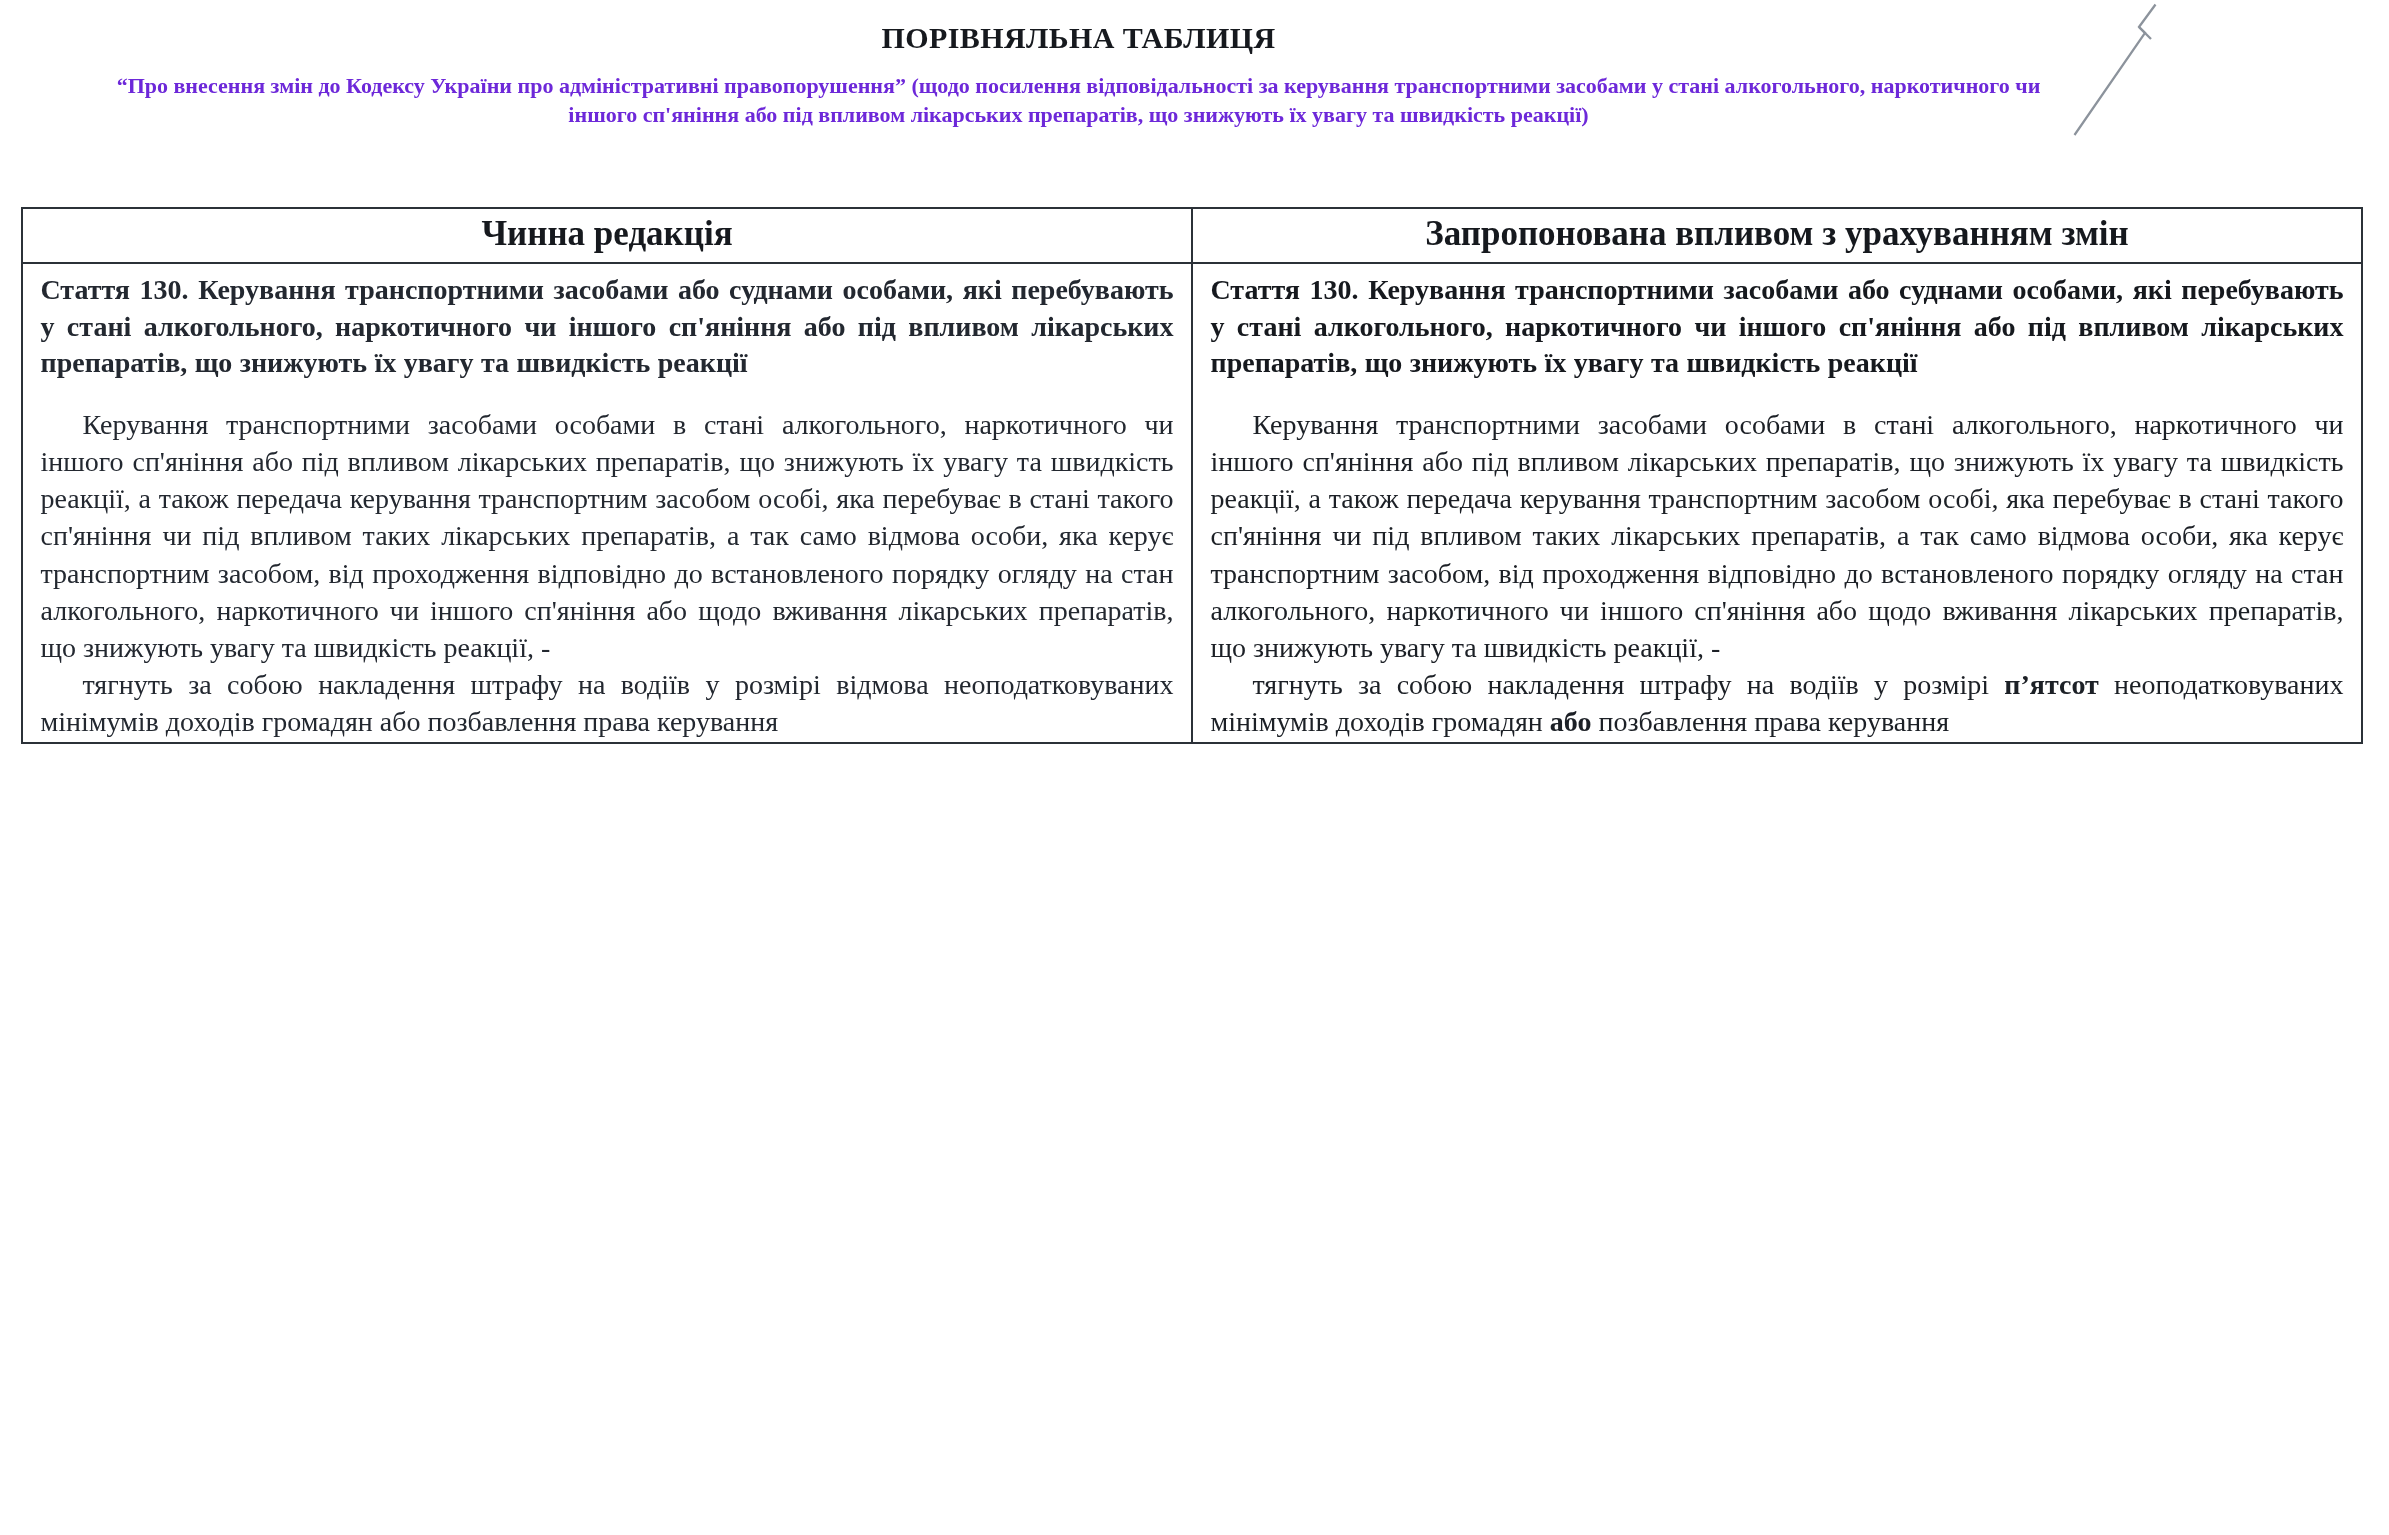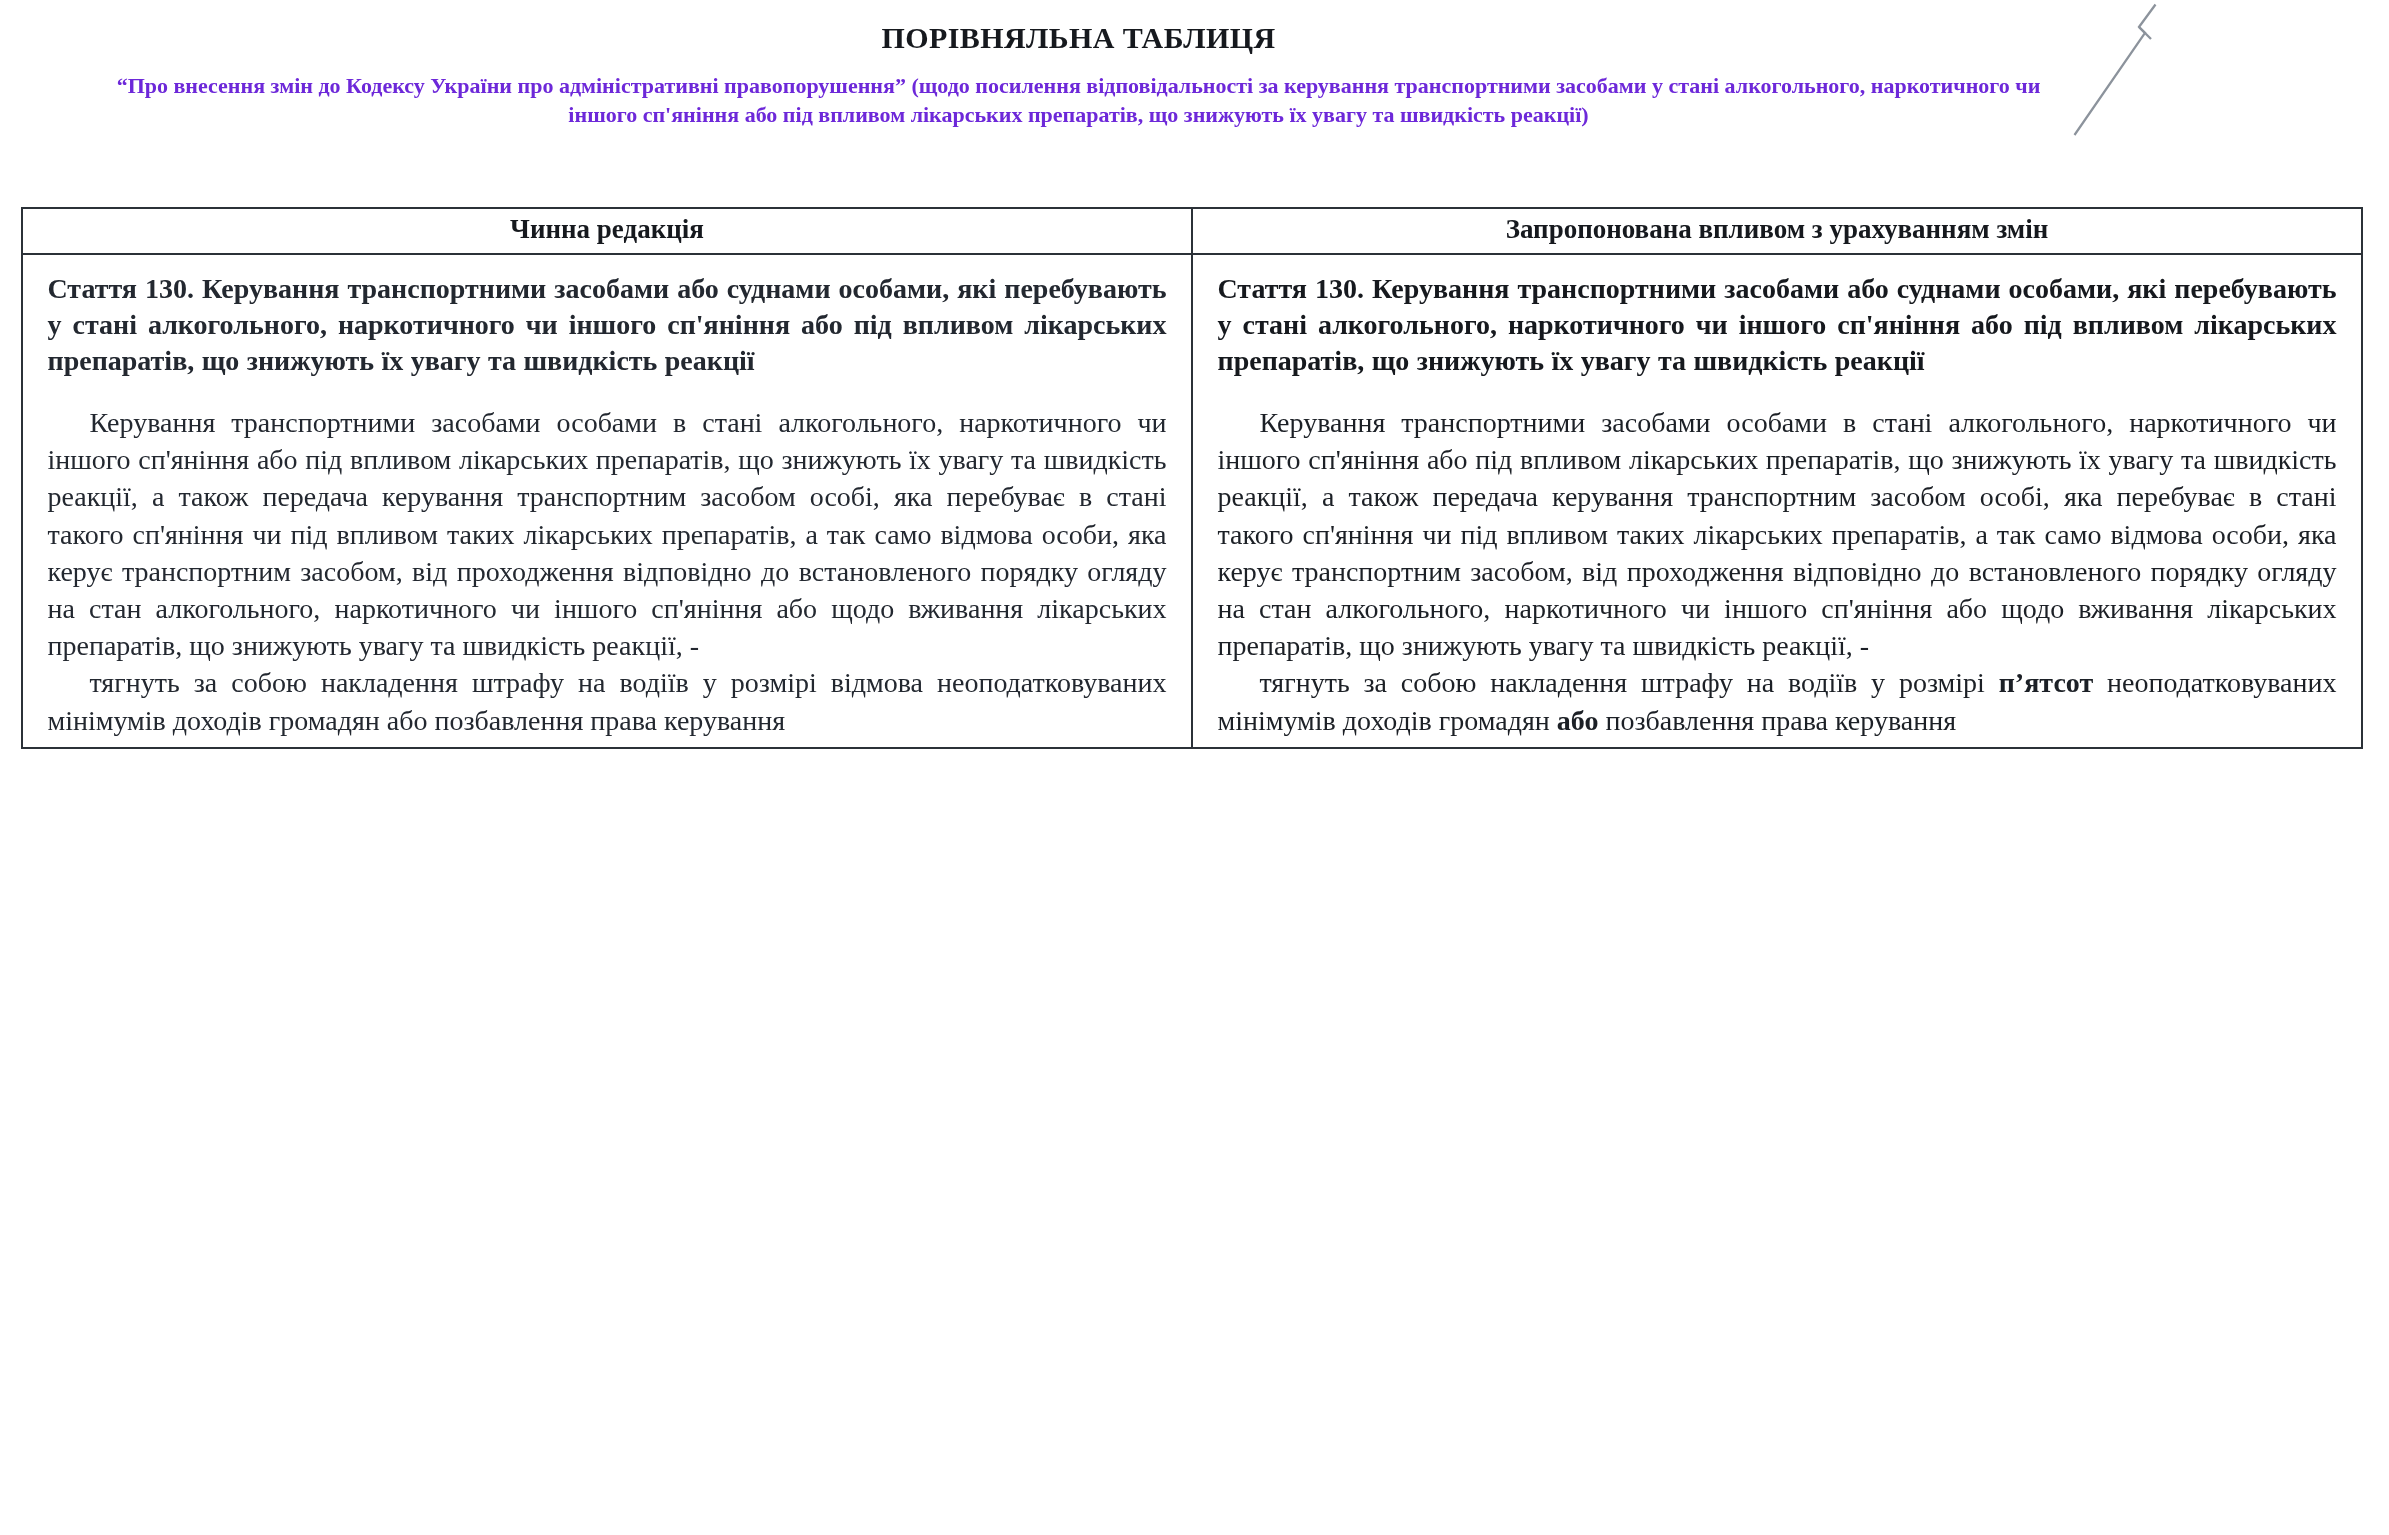--- a/index.html
+++ b/index.html
@@ -70,7 +70,7 @@
   }
   .cmp-table th {
     text-align: center;
-    font-size: 27px;
+    font-size: 35px;
     font-weight: bold;
     padding: 6.7px 0 8.2px 0;
     line-height: 1.1;

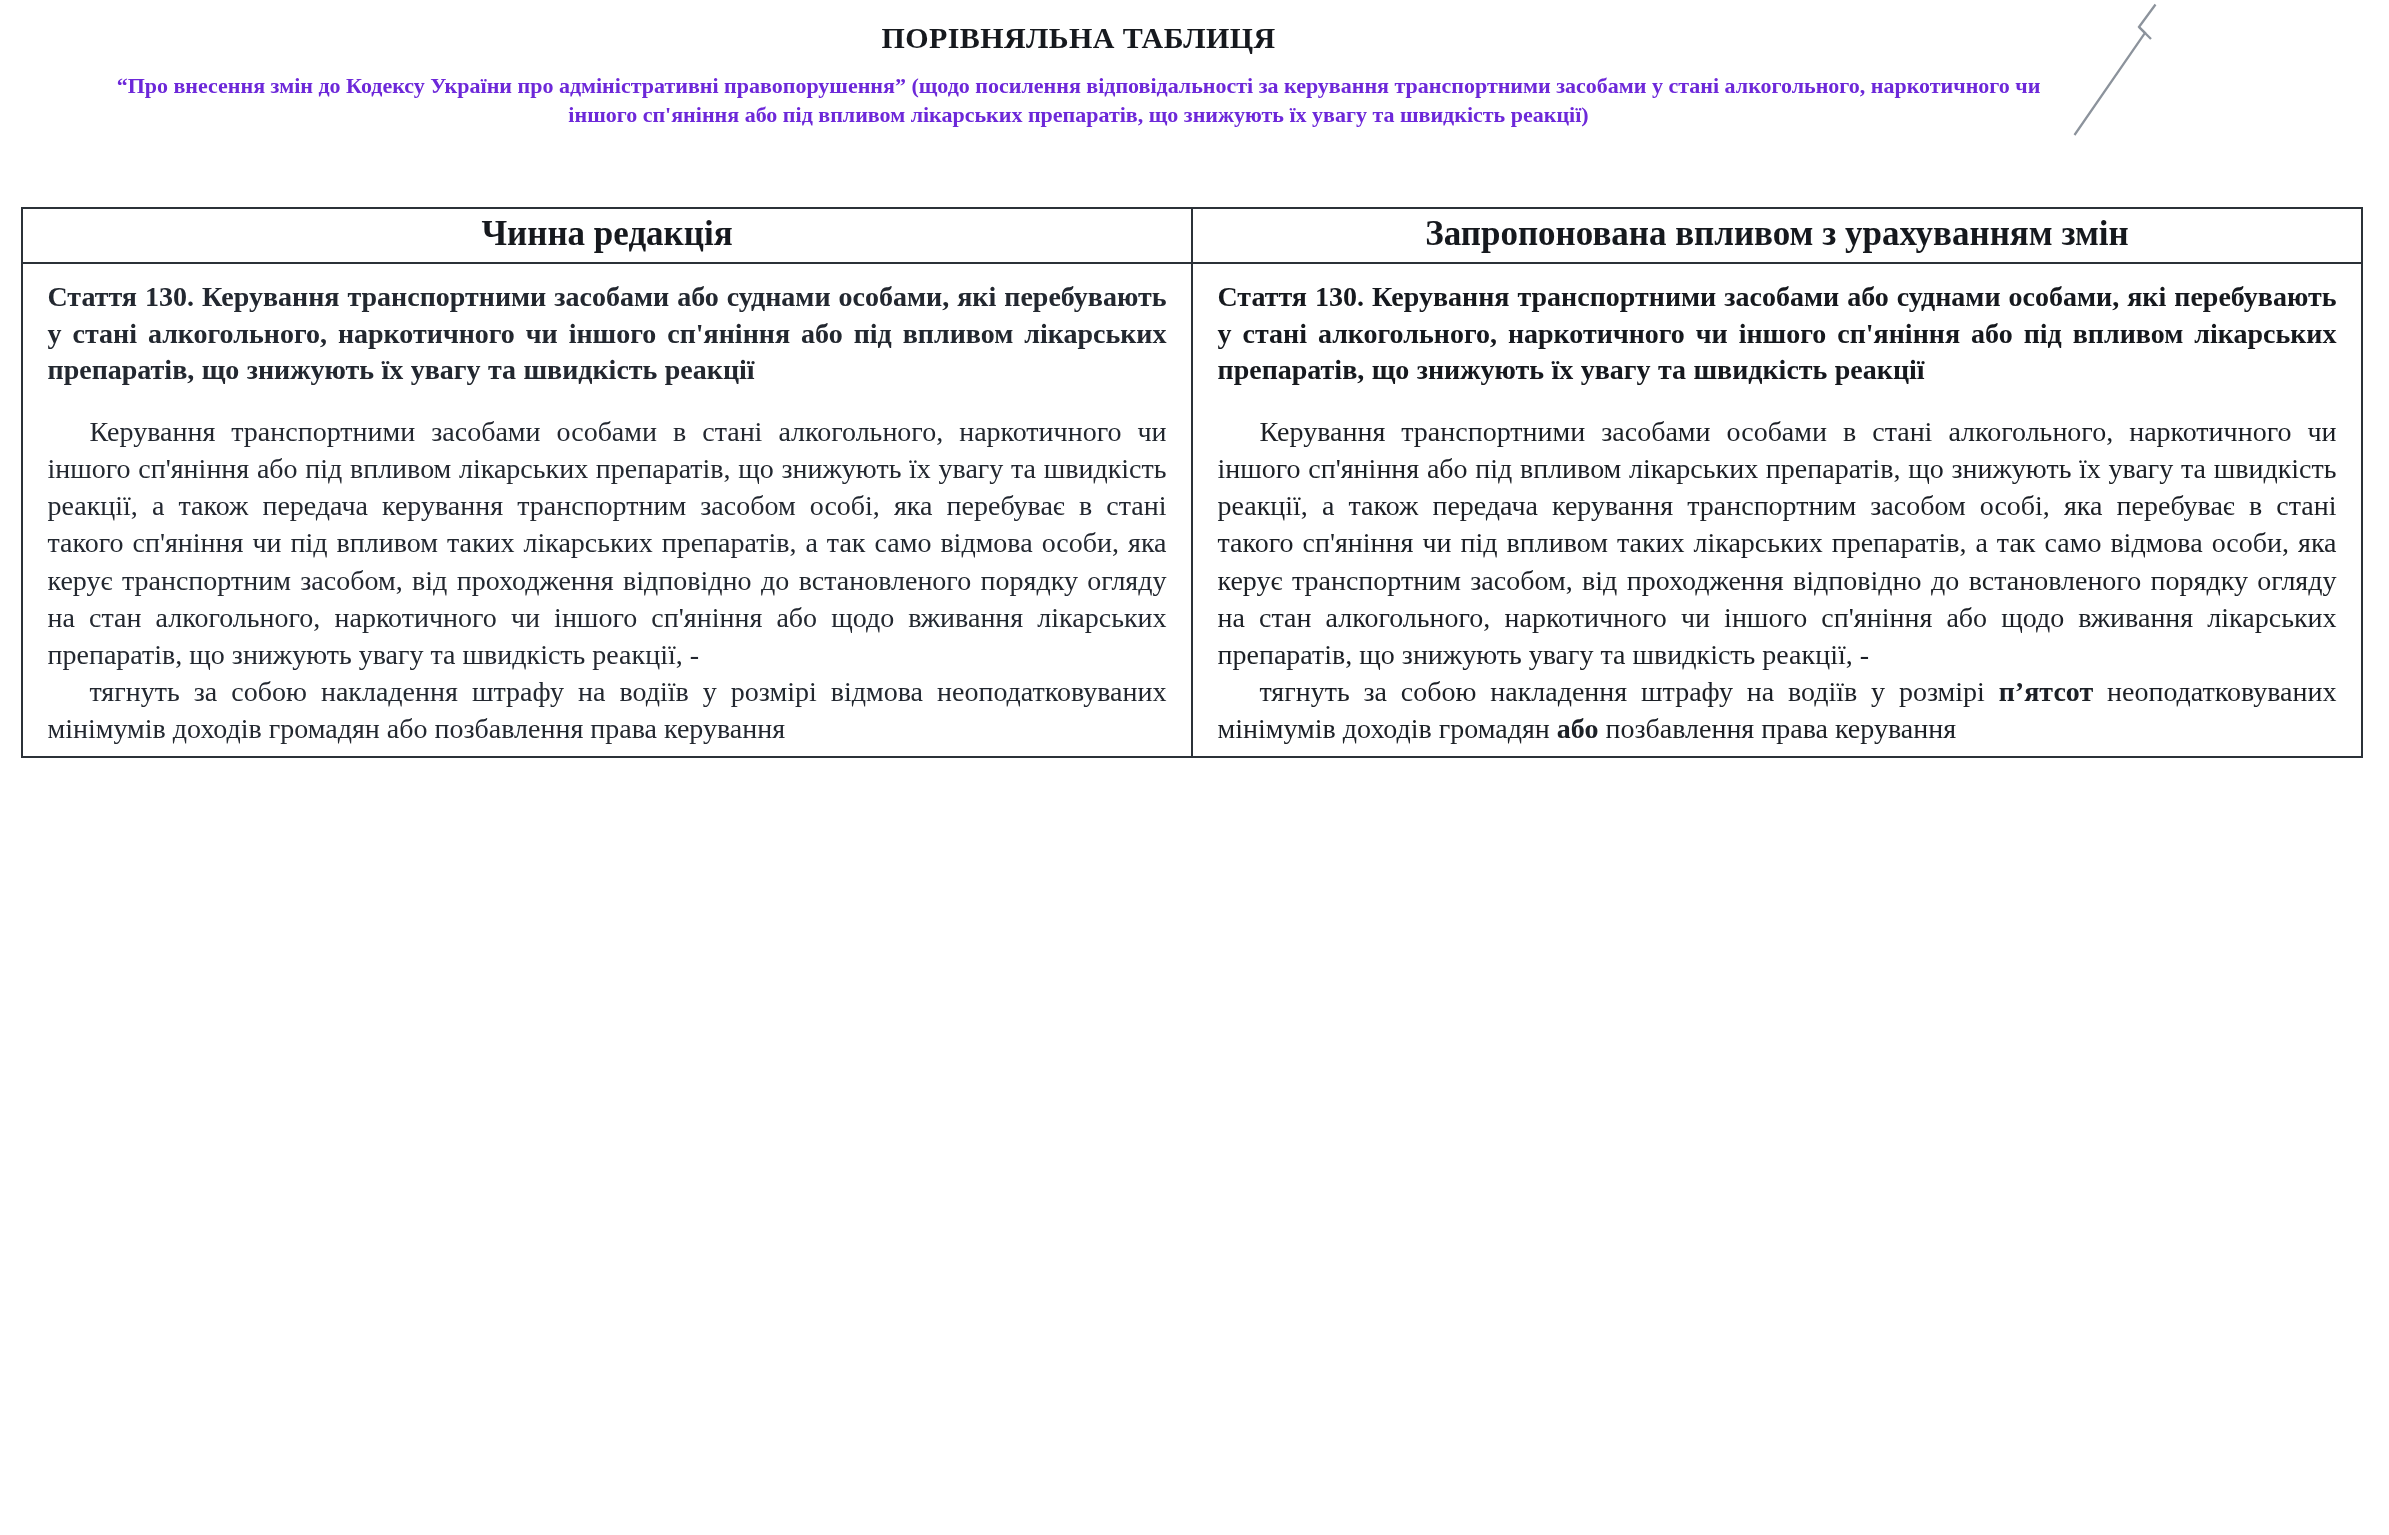--- a/index.html
+++ b/index.html
@@ -66,7 +66,7 @@
   .cmp-table td {
     border: 2.2px solid #2b3138;
     vertical-align: top;
-    padding: 8px;
+    padding: 1px;
   }
   .cmp-table th {
     text-align: center;

